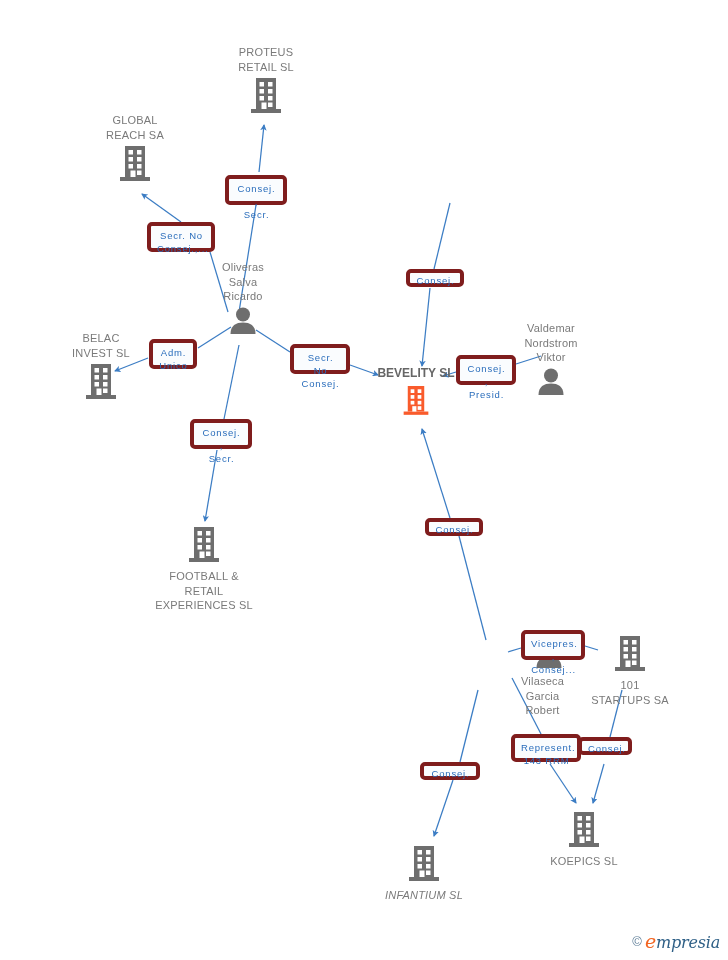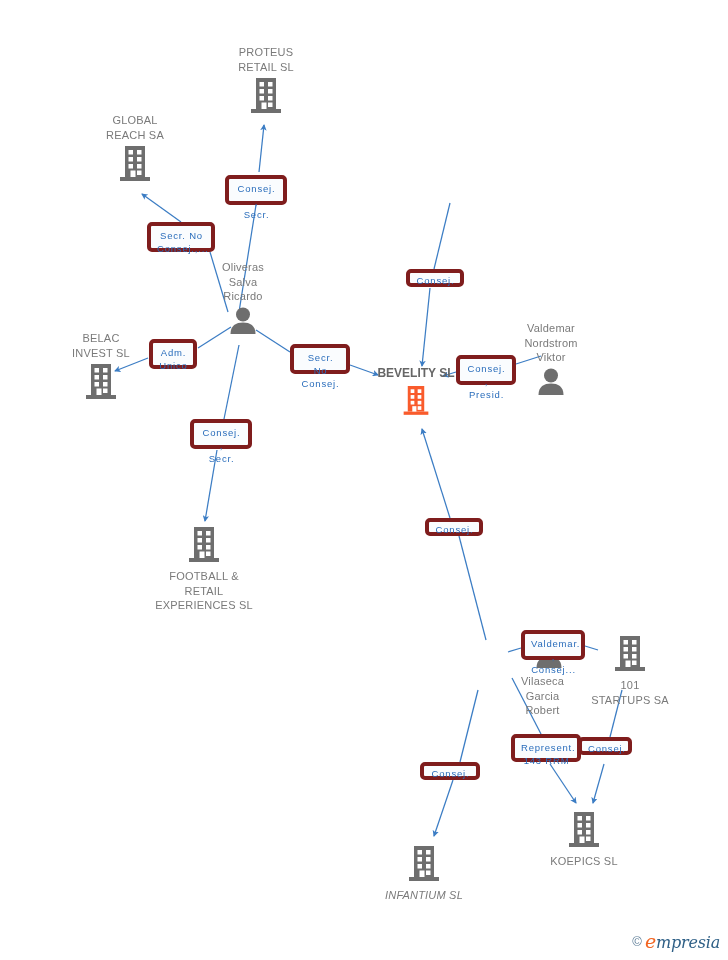--- a/index.html
+++ b/index.html
@@ -354,7 +354,7 @@
   <div class="chip" style="left:456px; top:355px; width:60px; height:30px;">Consej. ,
 Presid.</div>
   <div class="chip" style="left:425px; top:518px; width:58px; height:18px; line-height:12px; padding-top:2px;">Consej.</div>
-  <div class="chip" style="left:521px; top:630px; width:64px; height:30px;">Valdemar.
+  <div class="chip" style="left:521px; top:630px; width:64px; height:30px;">Vicepres.
 , Consej...</div>
   <div class="chip" style="left:511px; top:734px; width:70px; height:28px;">Represent.
 143 RRM</div>

